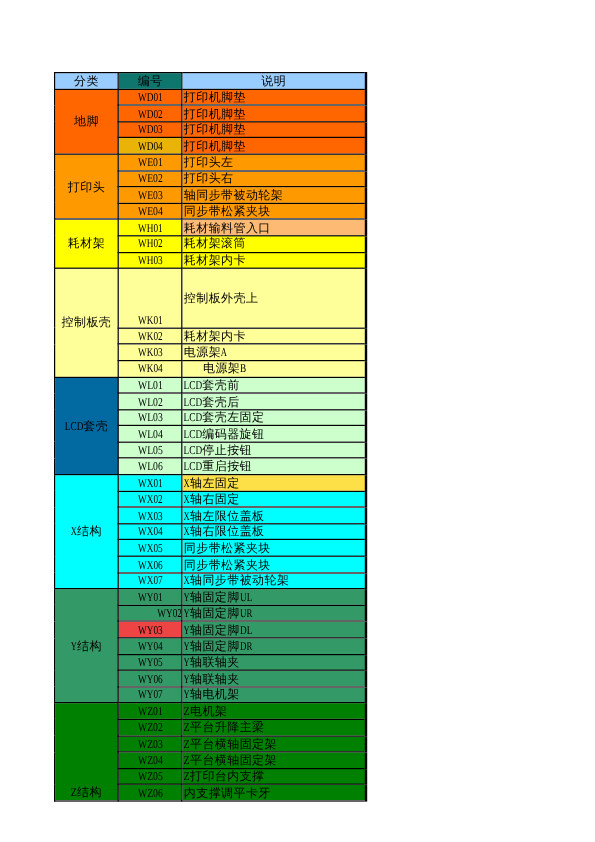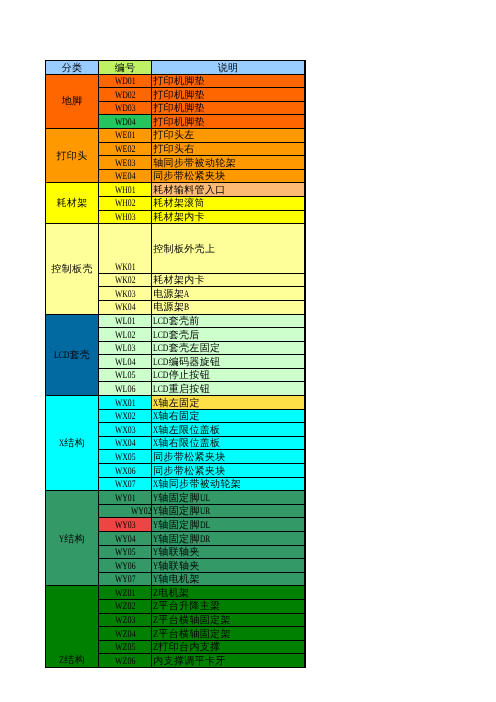--- a/index.html
+++ b/index.html
@@ -83,7 +83,7 @@
     <tbody>
     <tr>
       <th class="hdr" style="background:#99CCFF"><span class="t" style="letter-spacing: 0.35px;">分类</span></th>
-      <th class="hdr" style="background:#bef264"><span class="t" style="letter-spacing: 0.35px;">编号</span></th>
+      <th class="hdr" style="background:#0f766e"><span class="t" style="letter-spacing: 0.35px;">编号</span></th>
       <th class="hdr" style="background:#99CCFF"><span class="t" style="letter-spacing: 0.35px;">说明</span></th>
     </tr>
     <tr>

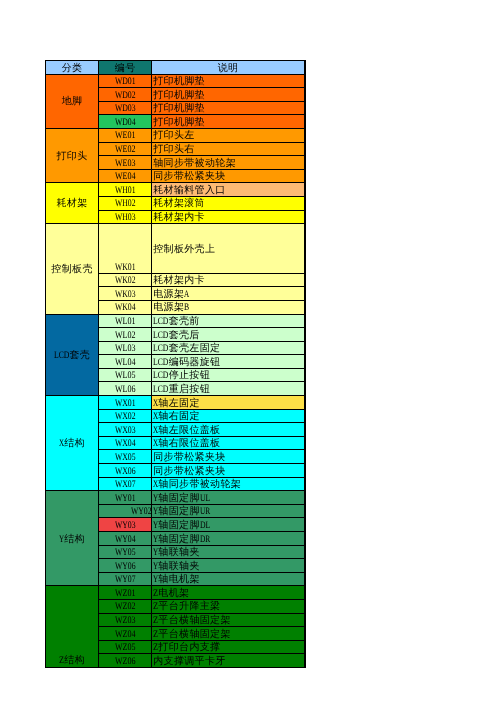--- a/index.html
+++ b/index.html
@@ -100,7 +100,7 @@
       <td class="desc" style="background:#FF6600"><span class="t" style="letter-spacing: 0.35px;">打印机脚垫</span></td>
     </tr>
     <tr>
-      <td class="code" style="background:#22c55e"><span class="t" style="letter-spacing: 0.35px;"><span class="lat" style="width: 20.6px;"><i style="transform: scaleX(0.772349);">WD04</i></span></span></td>
+      <td class="code" style="background:#eab308"><span class="t" style="letter-spacing: 0.35px;"><span class="lat" style="width: 20.6px;"><i style="transform: scaleX(0.772349);">WD04</i></span></span></td>
       <td class="desc" style="background:#FF6600"><span class="t" style="letter-spacing: 0.35px;">打印机脚垫</span></td>
     </tr>
     <tr>

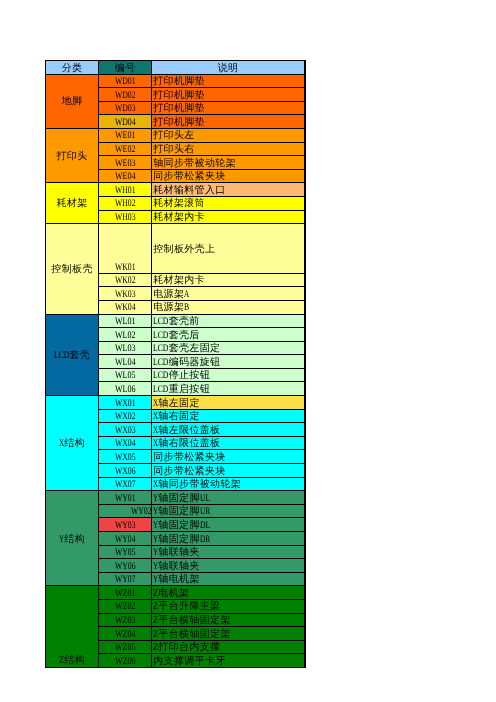--- a/index.html
+++ b/index.html
@@ -148,7 +148,7 @@
     </tr>
     <tr>
       <td class="code" style="background:#FFFF99"><span class="t" style="letter-spacing: 0.35px;"><span class="lat" style="width: 20.6px;"><i style="transform: scaleX(0.772349);">WK04</i></span></span></td>
-      <td class="desc" style="background:#FFFF99"><span class="t" style="letter-spacing: 0.35px;">电源架<span class="lat" style="width: 5.15px;"><i style="transform: scaleX(0.771897);">B</i></span></span></td>
+      <td class="desc" style="background:#FFFF99"><span class="t" style="letter-spacing: 0.35px; margin-left: 16px;">电源架<span class="lat" style="width: 5.15px;"><i style="transform: scaleX(0.771897);">B</i></span></span></td>
     </tr>
     <tr>
       <td class="cat" rowspan="6" style="background:#0369a1;"><span class="t" style="letter-spacing: 0.35px;"><span class="lat" style="width: 15.45px;"><i style="transform: scaleX(0.7725);">LCD</i></span>套壳</span></td>

